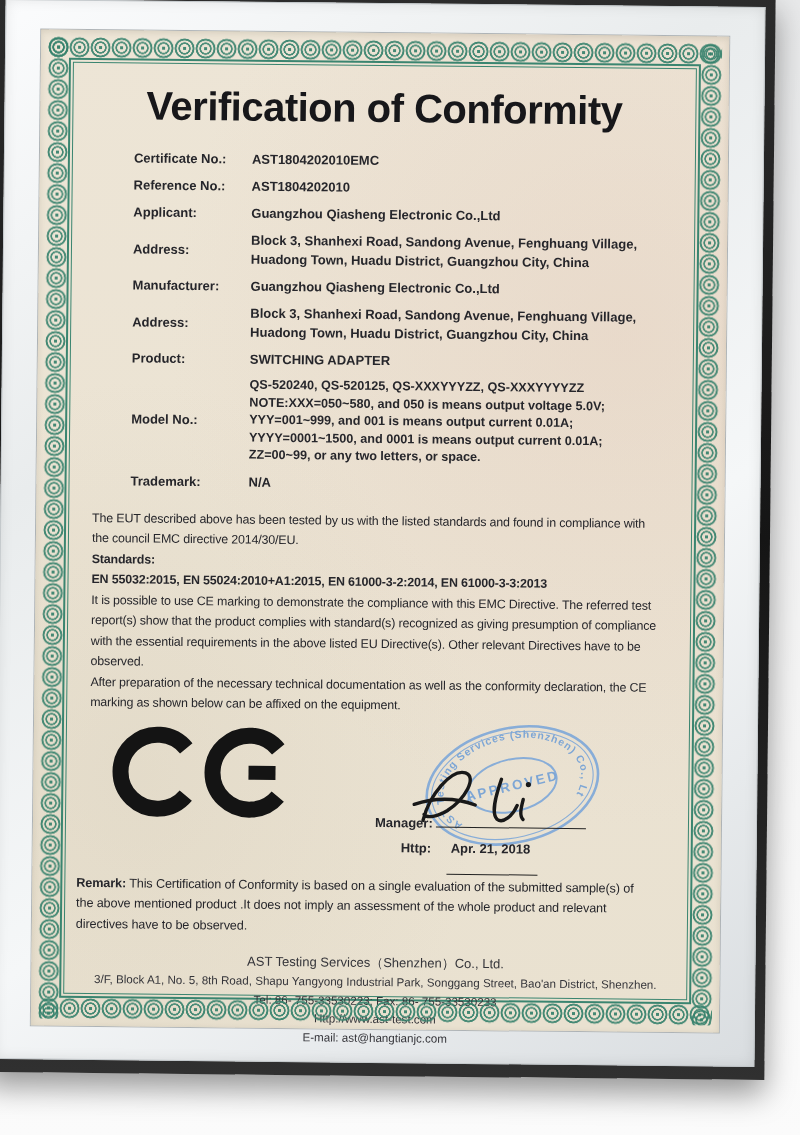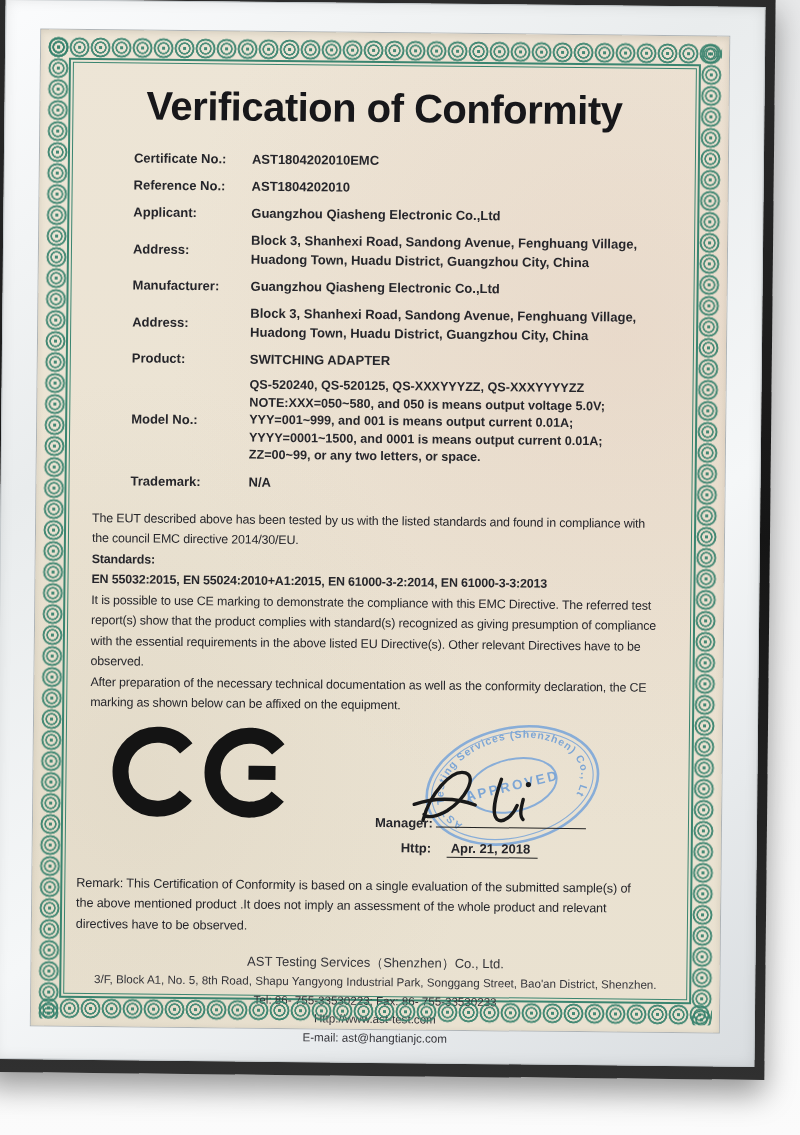--- a/index.html
+++ b/index.html
@@ -59,7 +59,7 @@
   .manager-line{display:inline-block;width:150px;border-bottom:1.5px solid #222;height:12px;}
   .date-row{position:absolute;left:326px;top:120px;z-index:2;font-size:13px;font-weight:bold;}
   .date-value{display:inline-block;margin-left:12px;border-bottom:1.5px solid #222;
-              padding:0 8px 1px 4px;}
+              padding:0 8px 18px 4px;}
   
   .remark{margin:10px 0 0;padding-left:2px;font-size:12.6px;line-height:20.5px;letter-spacing:-.1px;}
   .remark .bold{font-weight:normal;}

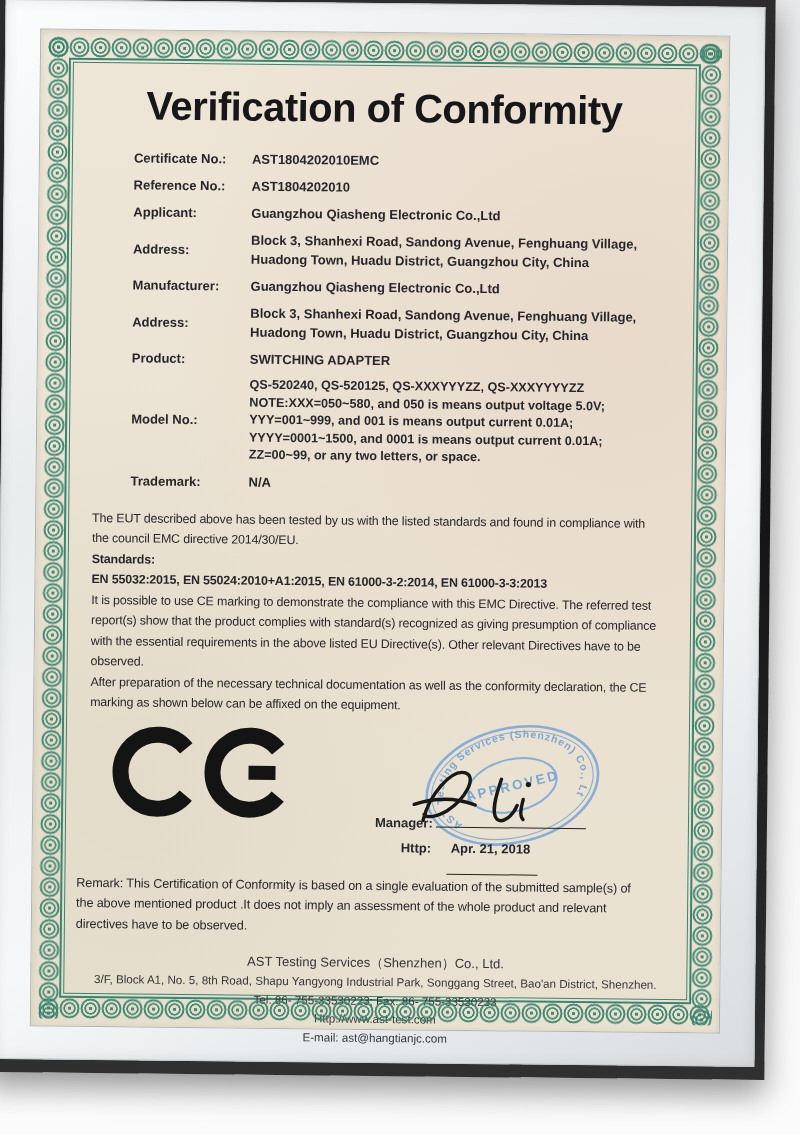--- a/index.html
+++ b/index.html
@@ -62,7 +62,7 @@
               padding:0 8px 18px 4px;}
   
   .remark{margin:10px 0 0;padding-left:2px;font-size:12.6px;line-height:20.5px;letter-spacing:-.1px;}
-  .remark .bold{font-weight:normal;}
+  .remark .bold{font-weight:bold;}
   .footer{margin-top:16px;text-align:center;color:#35353a;}
   .footer .f-company{font-size:13px;line-height:20px;}
   .footer .f-line{font-size:11.6px;line-height:18.5px;}

